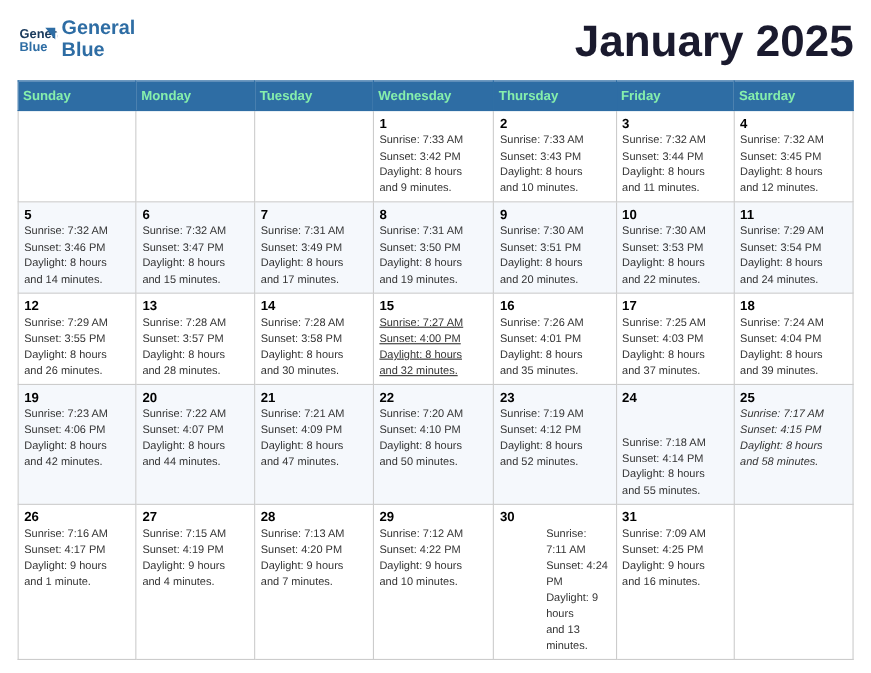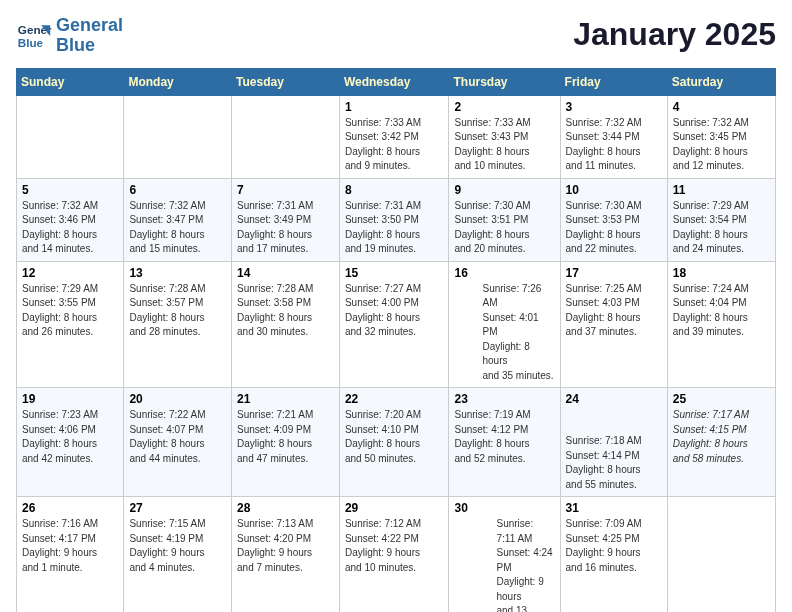--- a/index.html
+++ b/index.html
@@ -34,7 +34,7 @@
     }
     .title-block { text-align: right; }
     .month-title {
-      font-size: 32px;
+      font-size: 40px;
       font-weight: bold;
       color: #1a1a2e;
     }

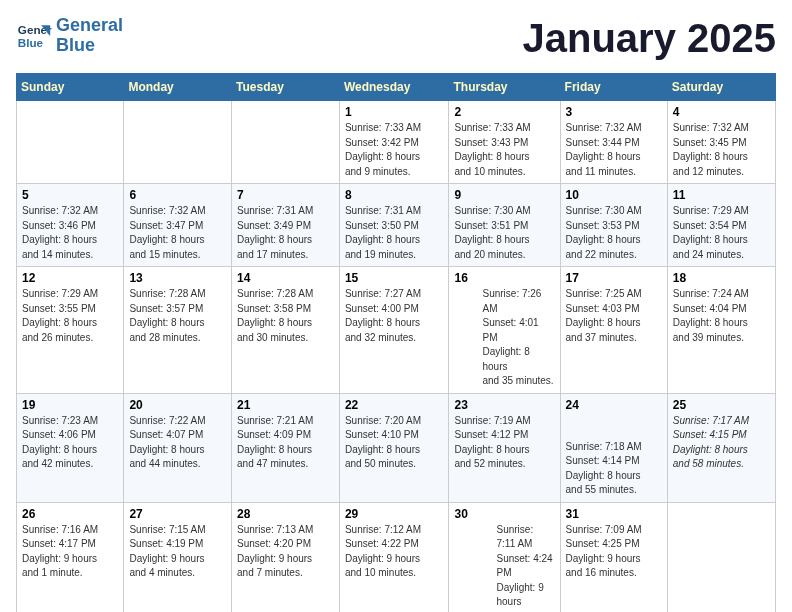--- a/index.html
+++ b/index.html
@@ -49,7 +49,7 @@
     }
     .calendar thead tr th {
       background: #2e6da4;
-      color: #fef9c3;
+      color: #86efac;
       font-weight: bold;
       padding: 6px 4px;
       text-align: left;

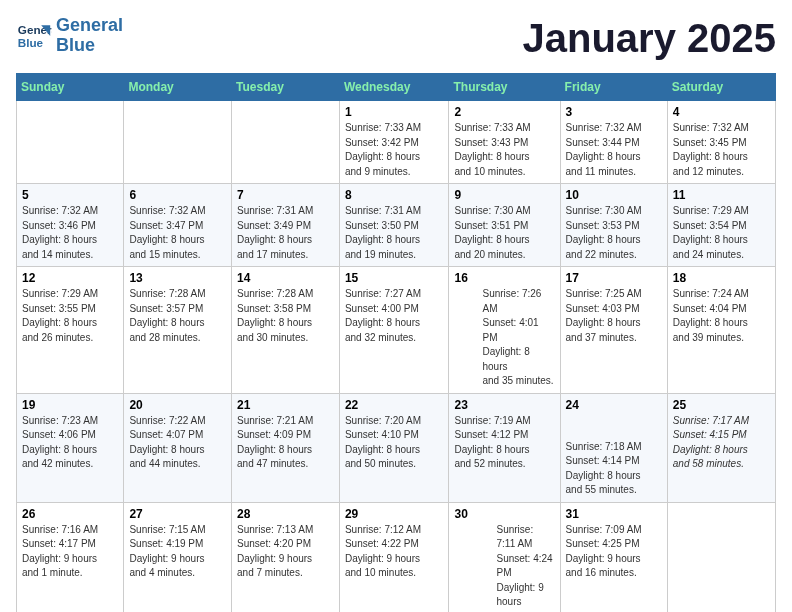--- a/index.html
+++ b/index.html
@@ -223,7 +223,7 @@
         </td>
         <td>
           <div class="day-number">15</div>
-          <div class="day-info" style="white-space: pre-line;">Sunrise: 7:27 AM
+          <div class="day-info" style="white-space: pre-line; text-decoration: underline;">Sunrise: 7:27 AM
 Sunset: 4:00 PM
 Daylight: 8 hours
 and 32 minutes.</div>

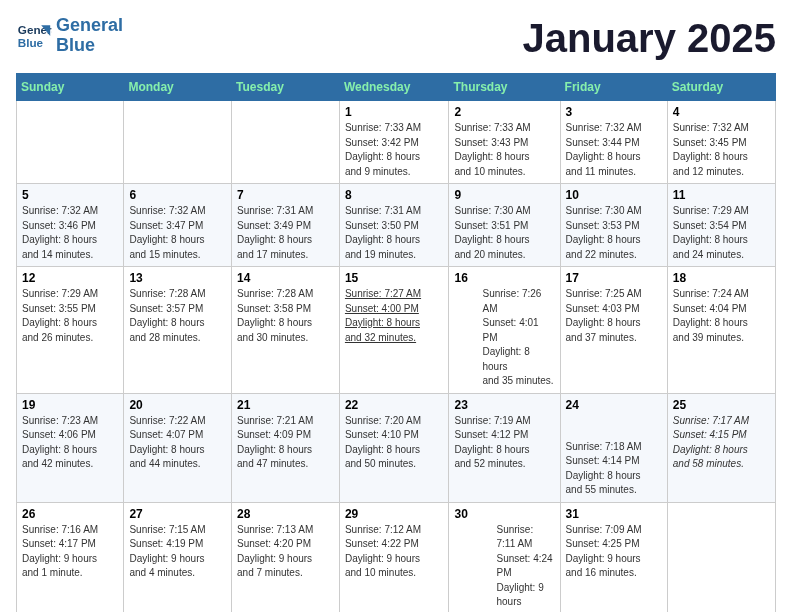--- a/index.html
+++ b/index.html
@@ -230,7 +230,7 @@
         </td>
         <td>
           <div class="day-number">16</div>
-          <div class="day-info" style="white-space: pre-line; margin-left: 28px;">Sunrise: 7:26 AM
+          <div class="day-info" style="white-space: pre-line;">Sunrise: 7:26 AM
 Sunset: 4:01 PM
 Daylight: 8 hours
 and 35 minutes.</div>

